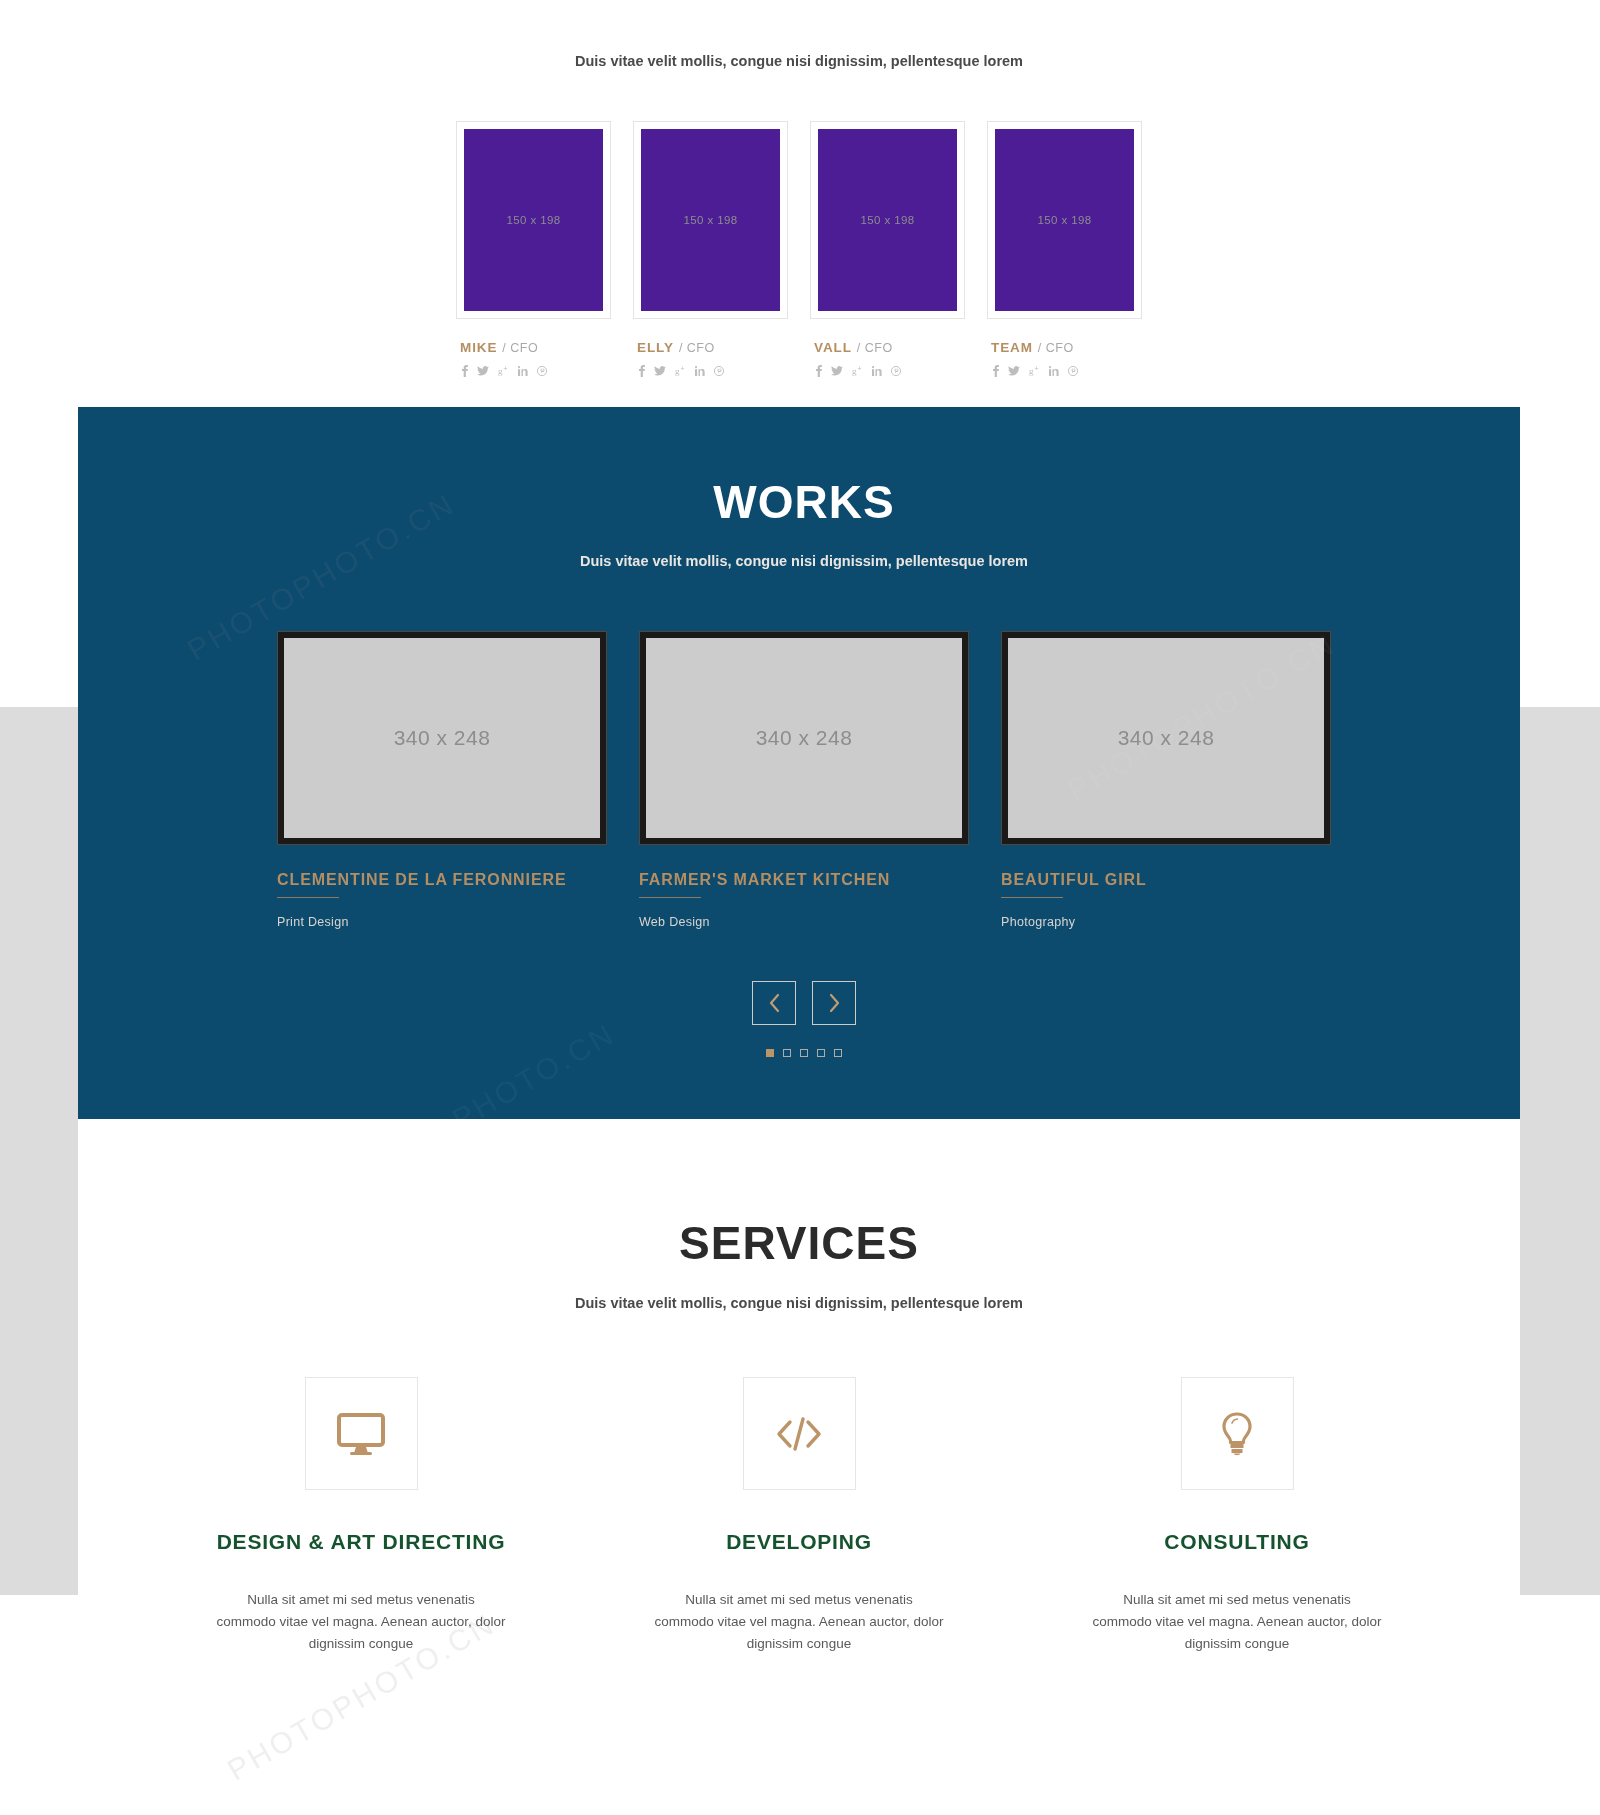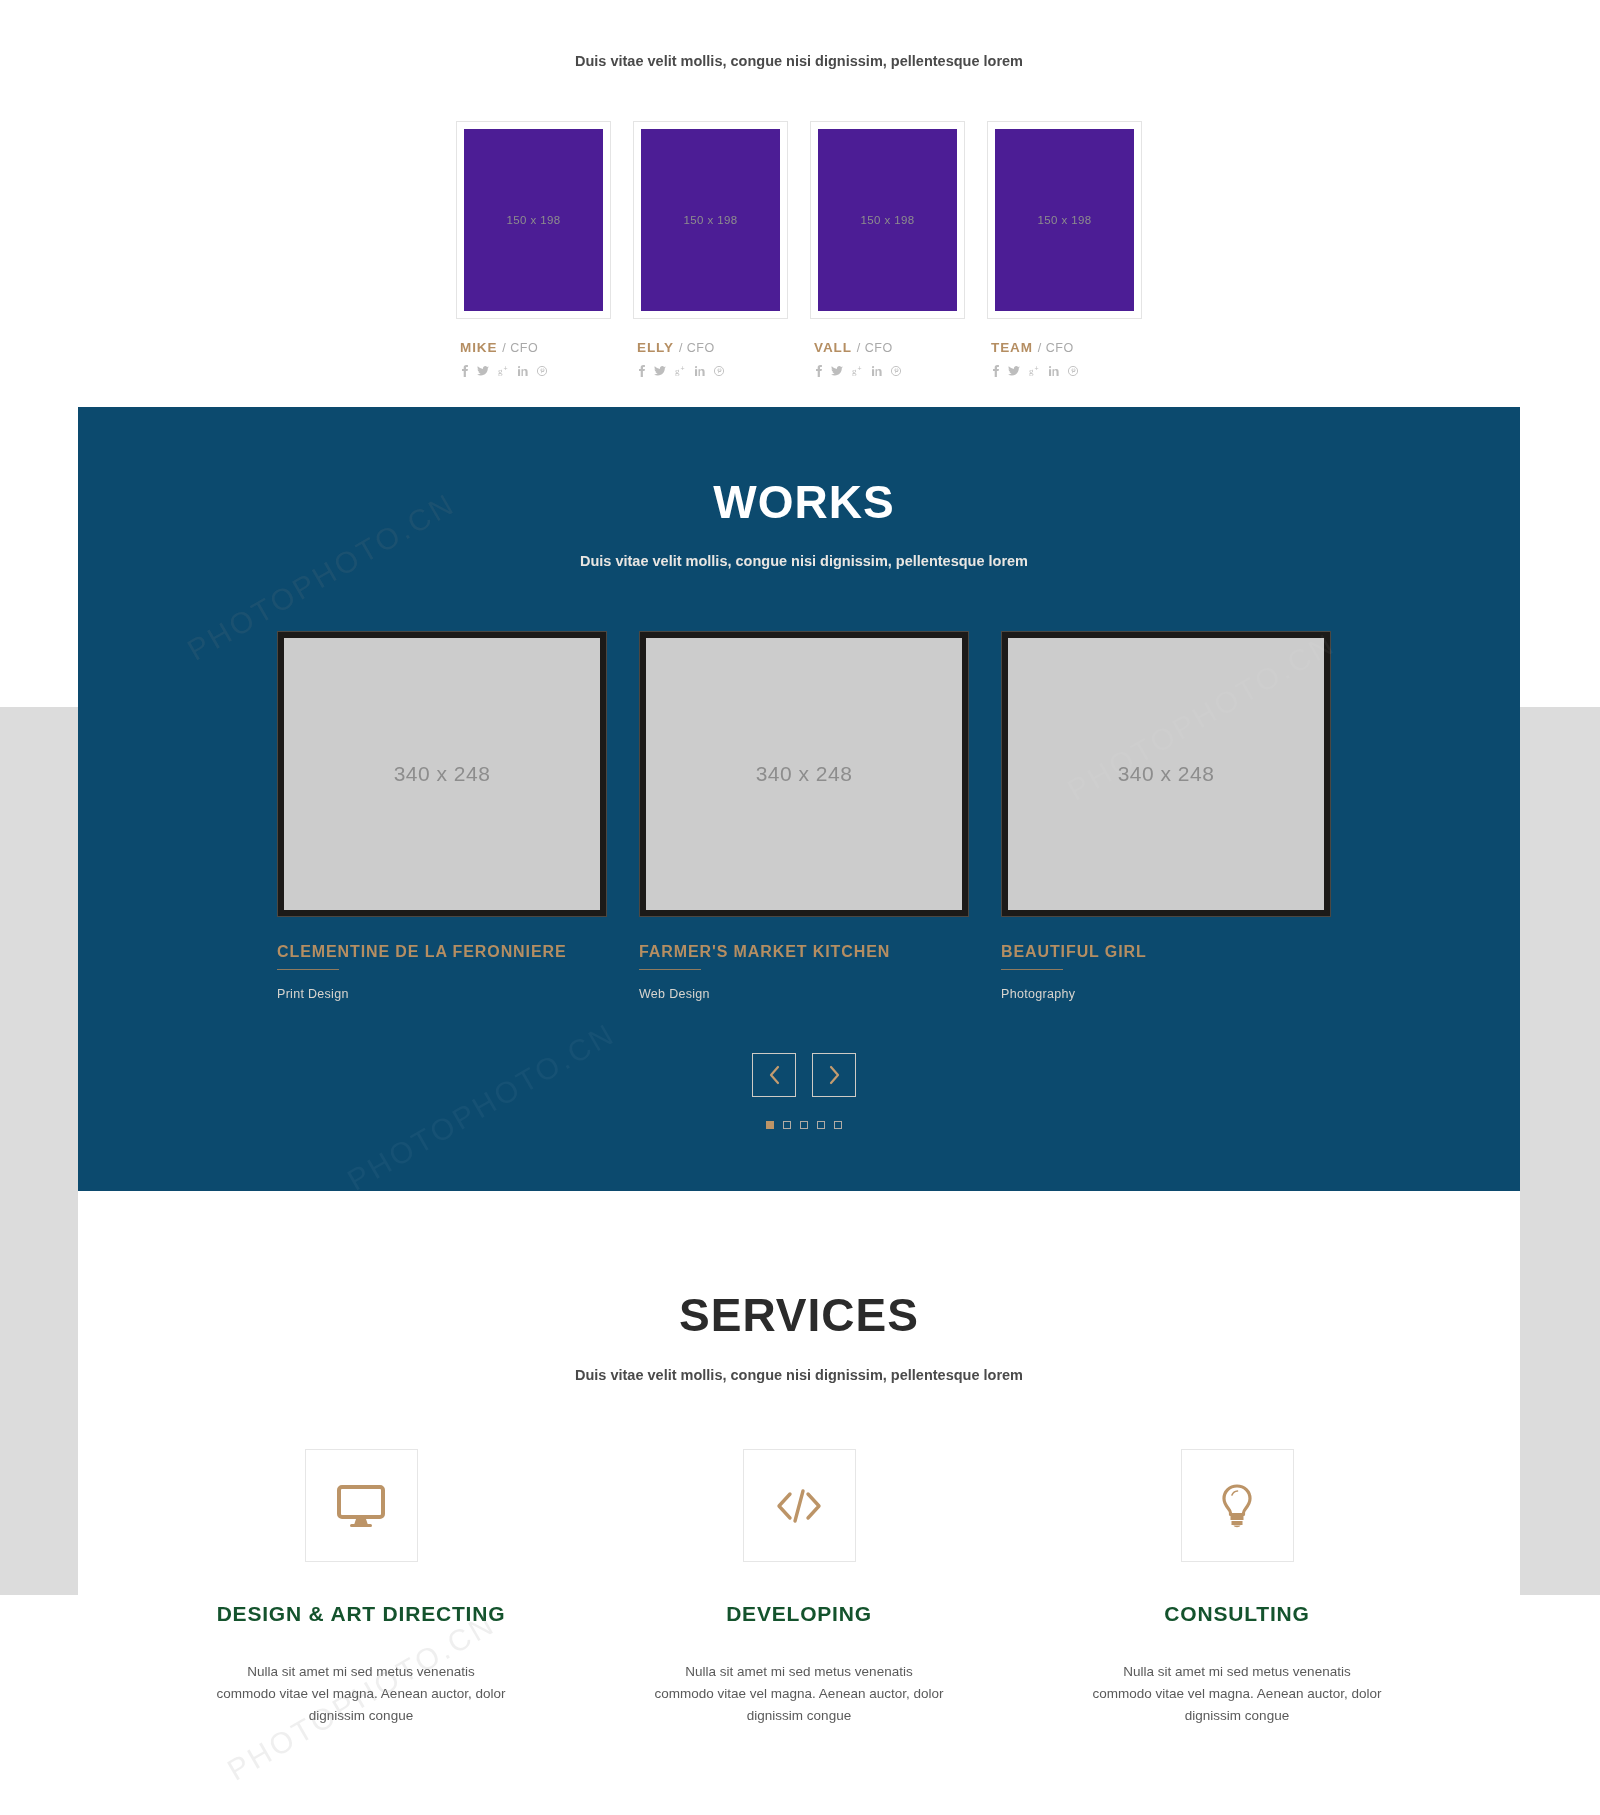--- a/index.html
+++ b/index.html
@@ -135,7 +135,7 @@
   .work-card { width: 330px; }
   .work-frame {
     width: 330px;
-    height: 286px;
+    height: 214px;
     border: 1px solid #4c4741;
     padding: 6px;
     background: #1c1a18;

